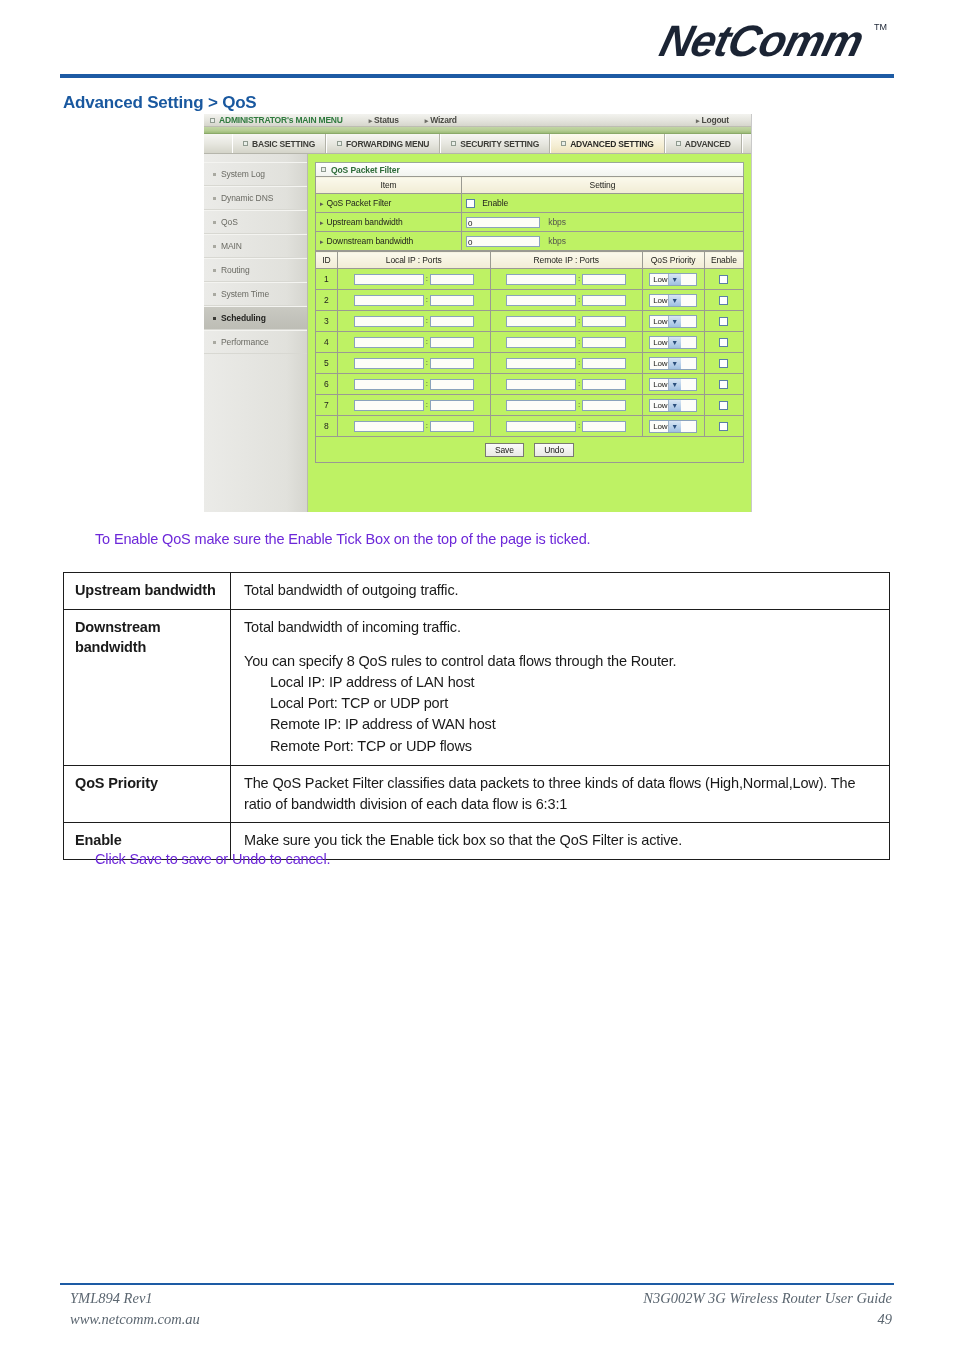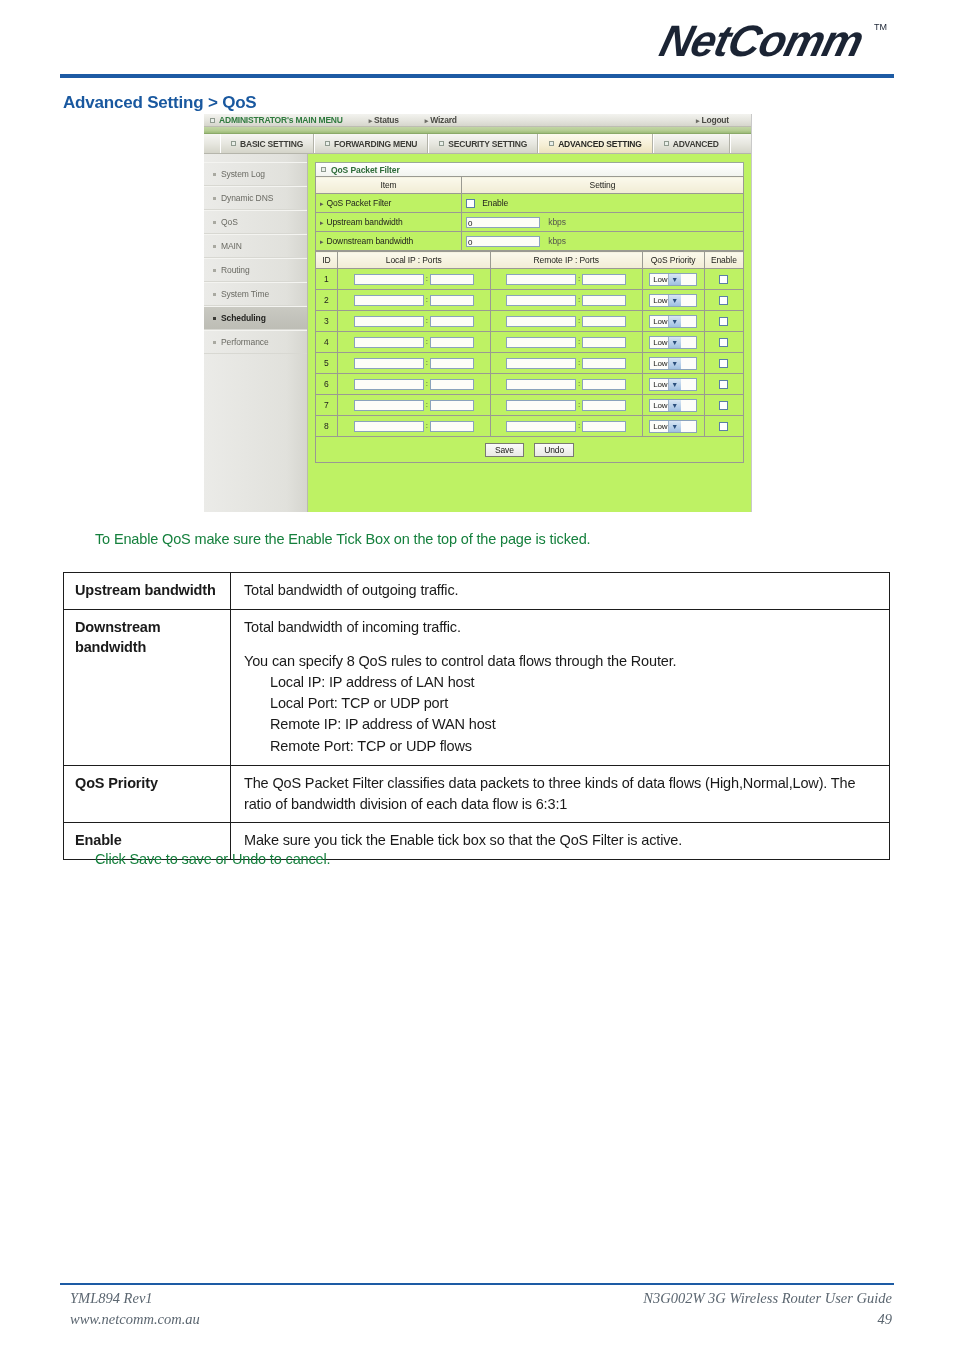--- a/index.html
+++ b/index.html
@@ -113,7 +113,7 @@
     border-bottom: 1px solid #b5b5ab;
     display: flex;
     align-items: stretch;
-    padding-left: 16px;
+    padding-left: 28px;
   }
   .rs-tab {
     display: flex;

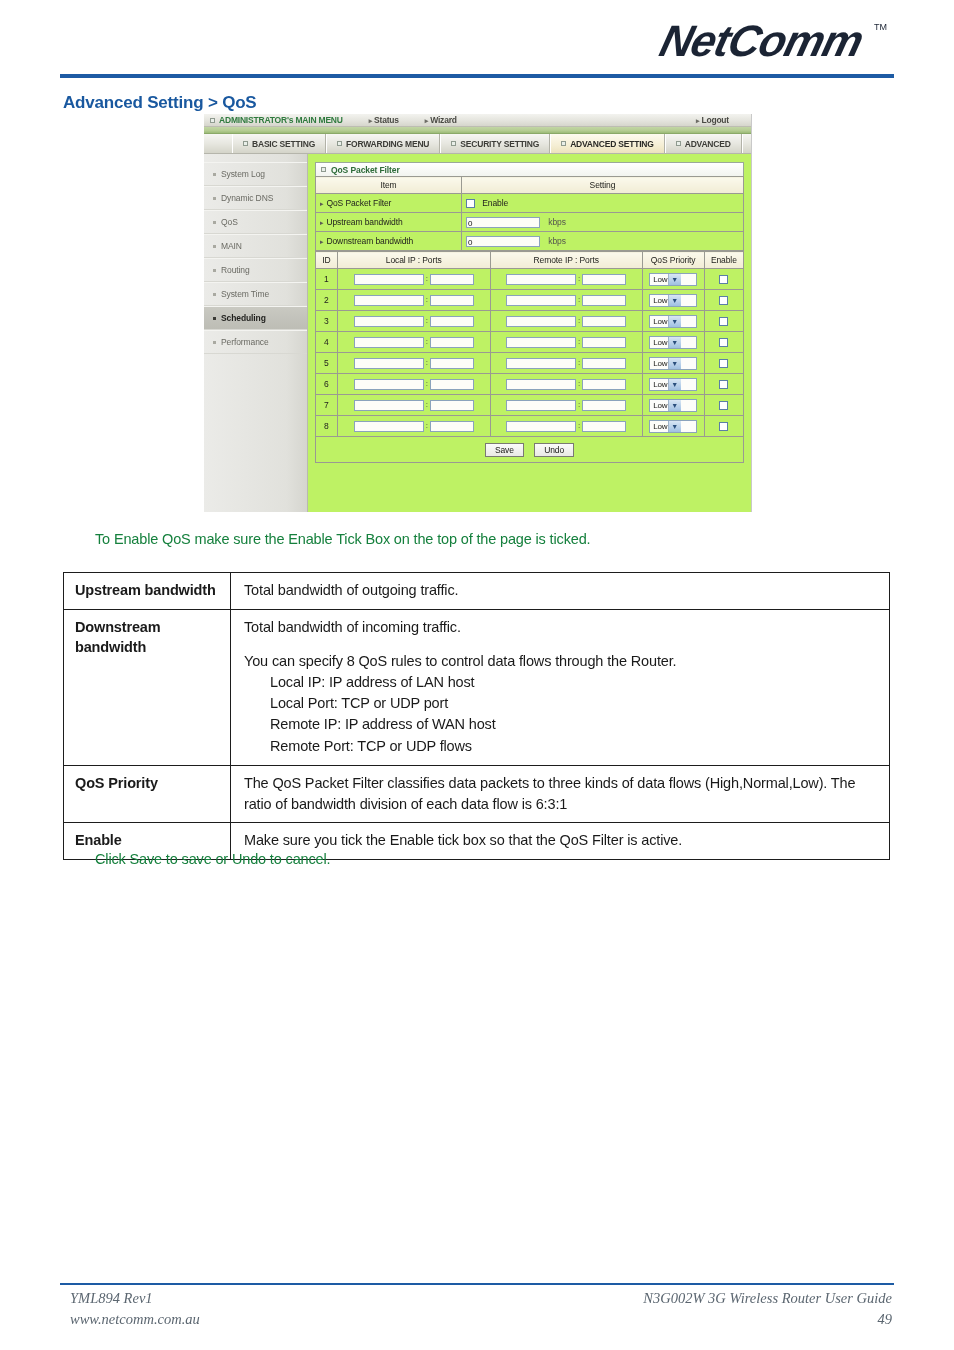--- a/index.html
+++ b/index.html
@@ -270,7 +270,7 @@
   .prose {
     position: absolute;
     font-size: 14.5px;
-    color: #15803d;
+    color: #6d28d9;
     letter-spacing: -0.15px;
   }
   .lead { left: 95px; top: 531px; }

